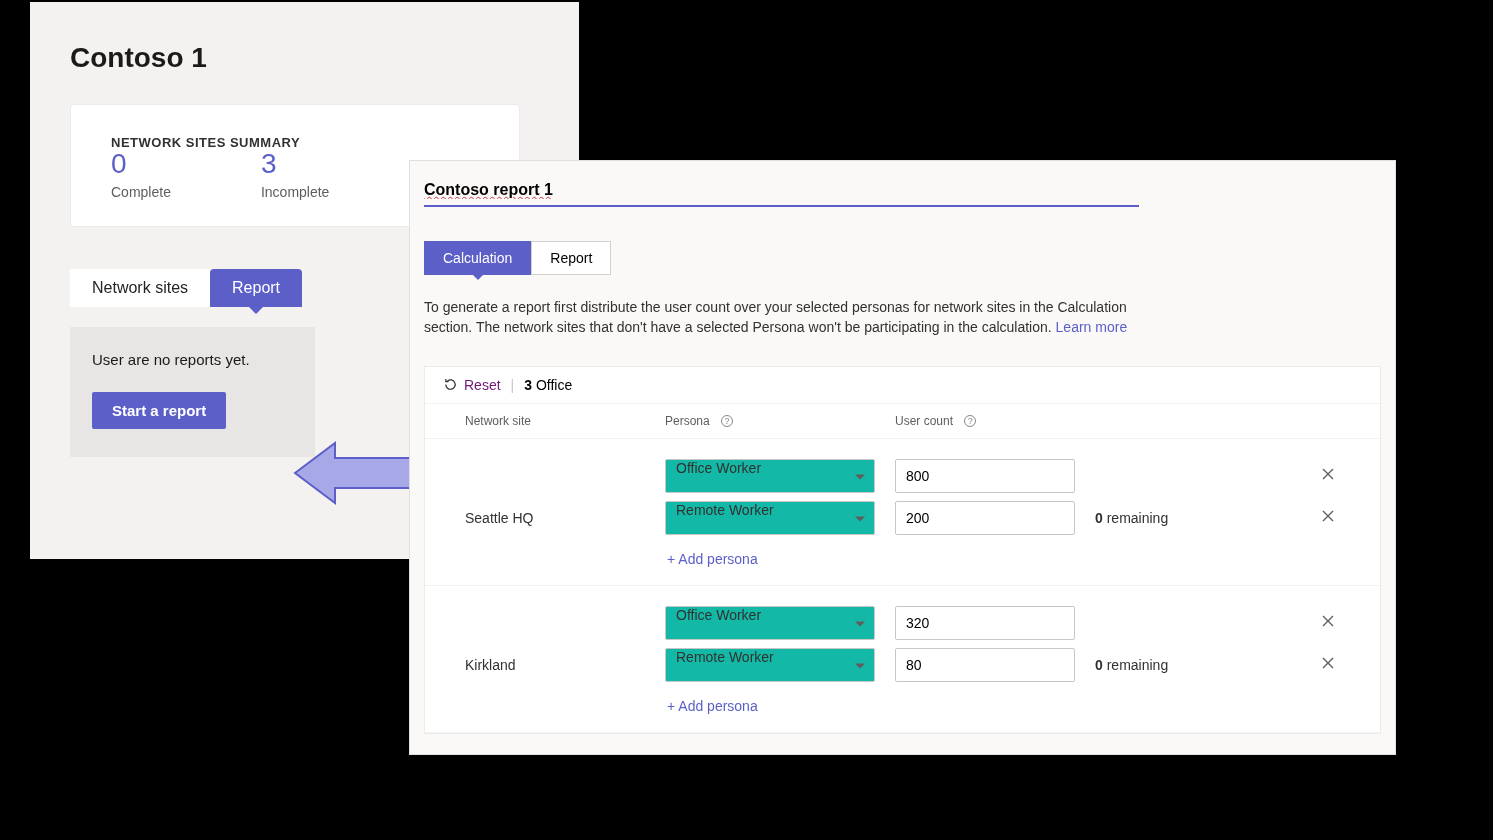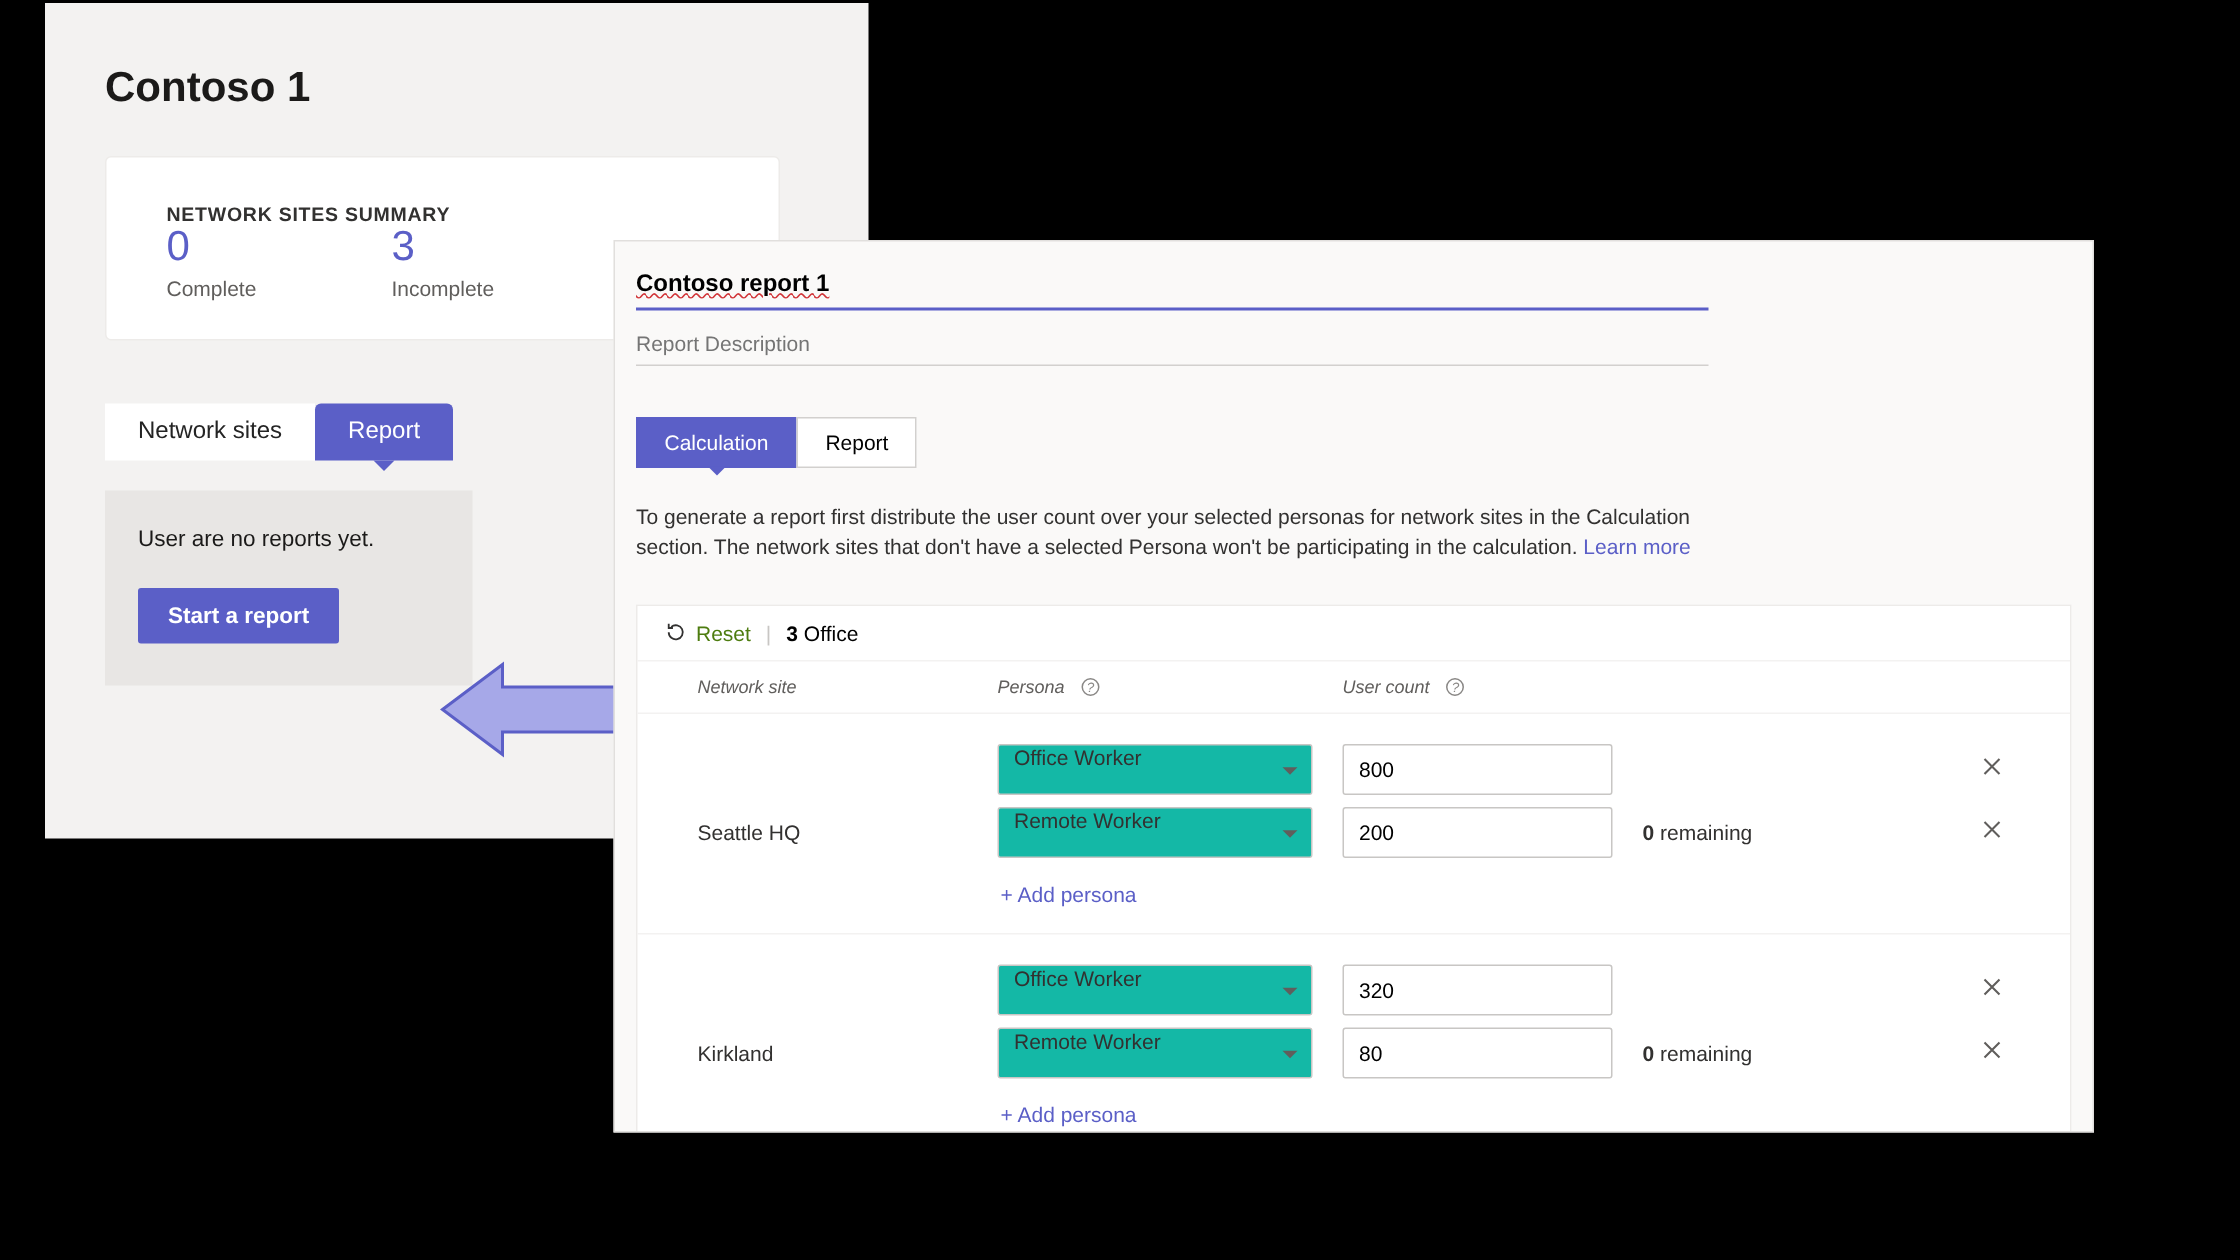--- a/index.html
+++ b/index.html
@@ -246,7 +246,6 @@
 
 <div class="right-panel">
   <input class="rpt-name" value="Contoso report 1" style="">
-  <input class="rpt-desc" placeholder="Report Description" style="">
 
   <div class="rp-tabs">
     <button class="rp-tab active">Calculation</button>

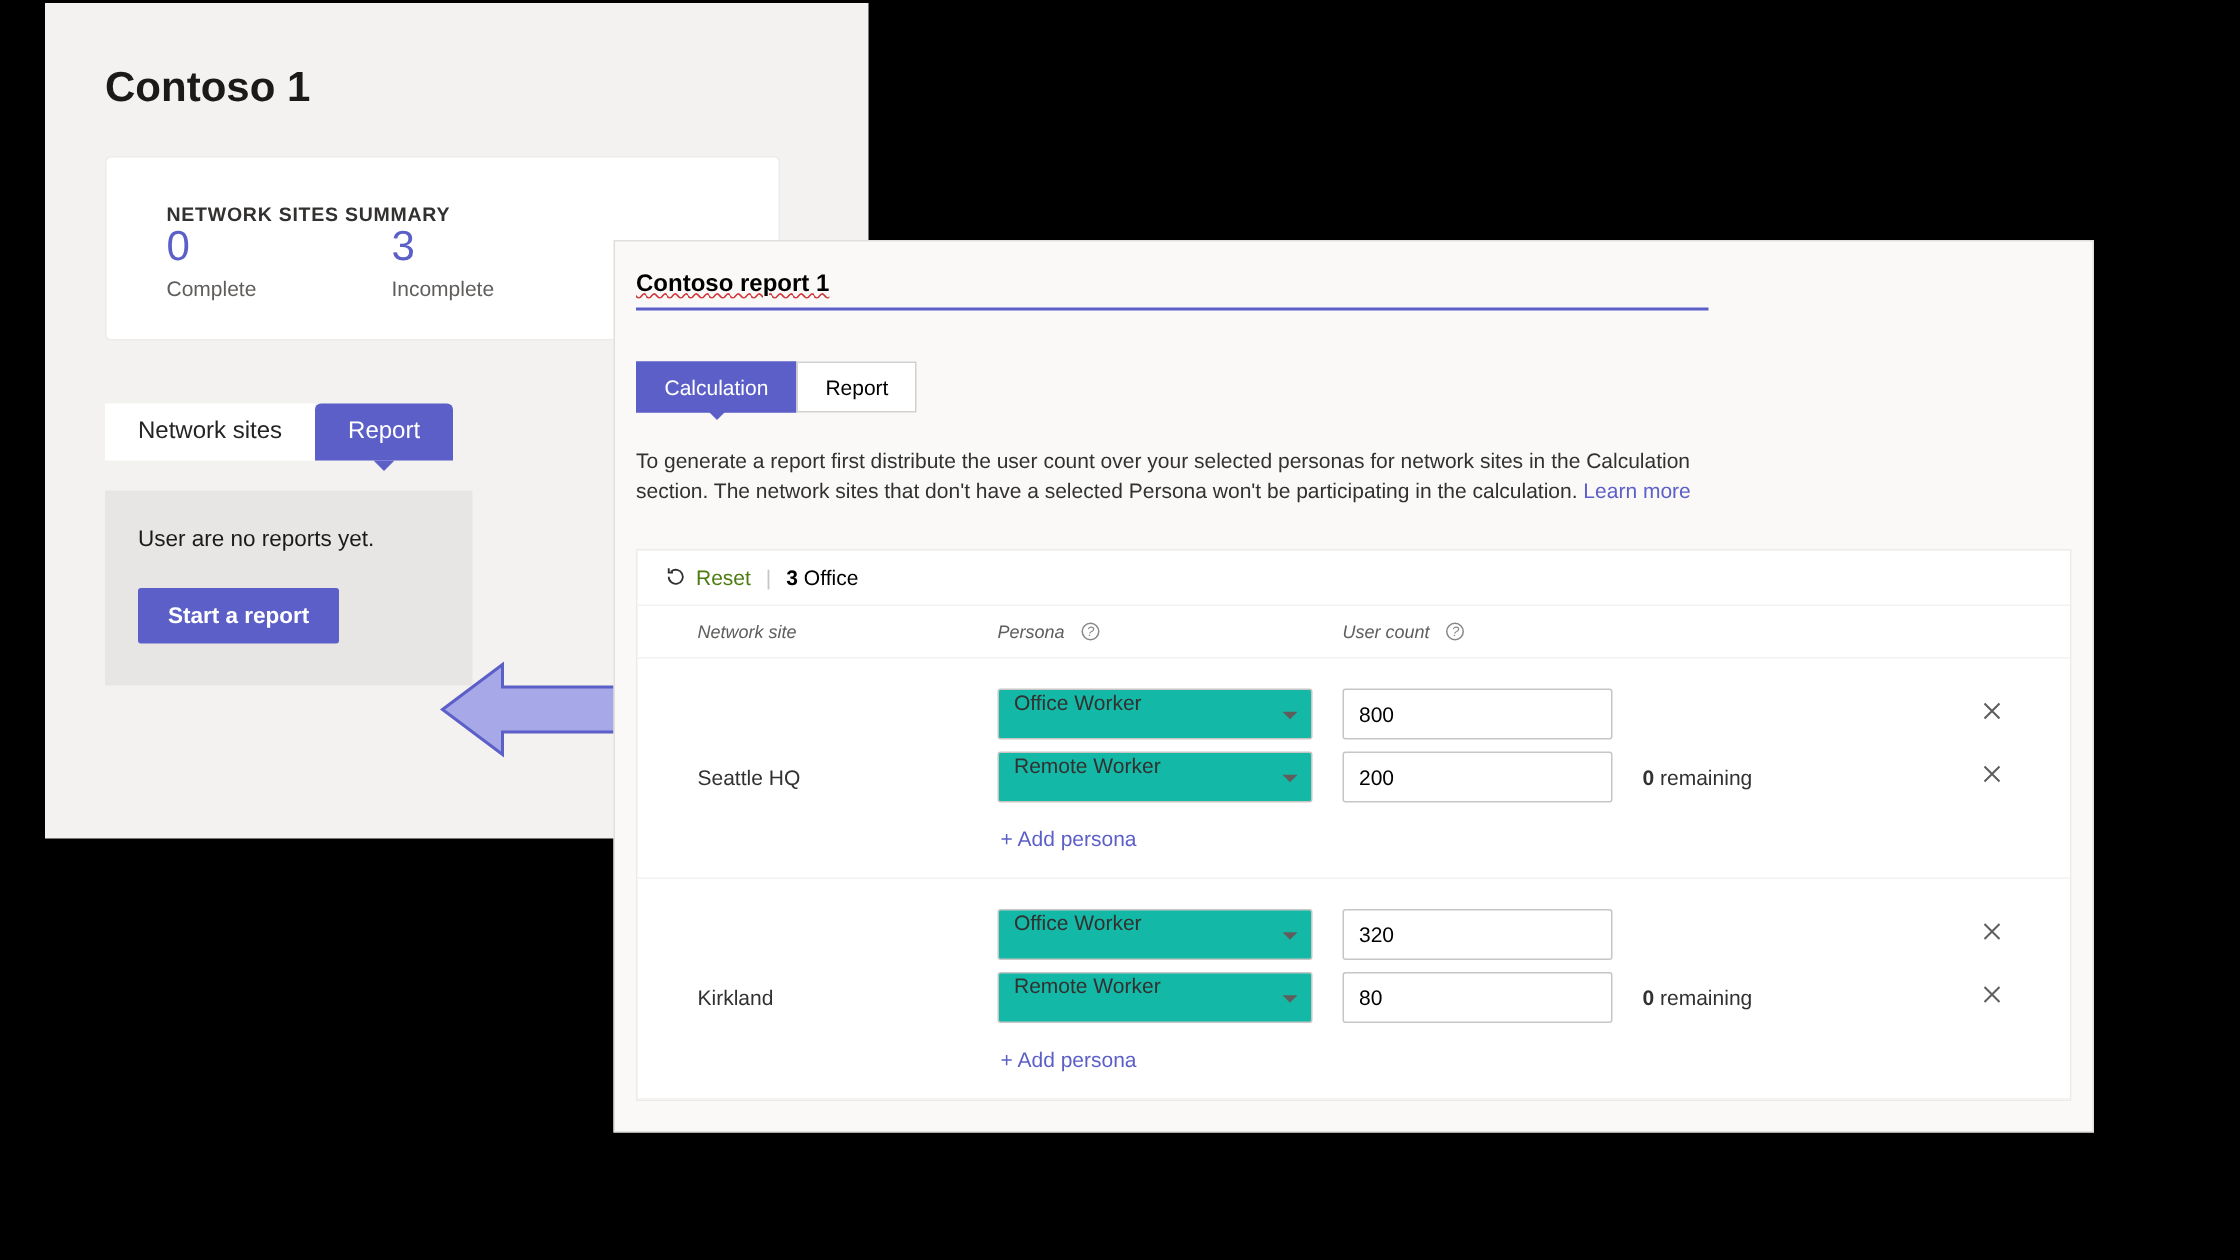--- a/index.html
+++ b/index.html
@@ -161,7 +161,7 @@
     font-size:14px;
     border-bottom:1px solid #f3f2f1;
   }
-  .reset-btn { display:flex; align-items:center; gap:6px; background:none; border:none; font-size:14px; color:#4d7c0f; cursor:pointer;}
+  .reset-btn { display:flex; align-items:center; gap:6px; background:none; border:none; font-size:14px; color:#701a75; cursor:pointer;}
   .divider { color:#c8c6c4; }
   .items-count b { font-weight:600; }
 

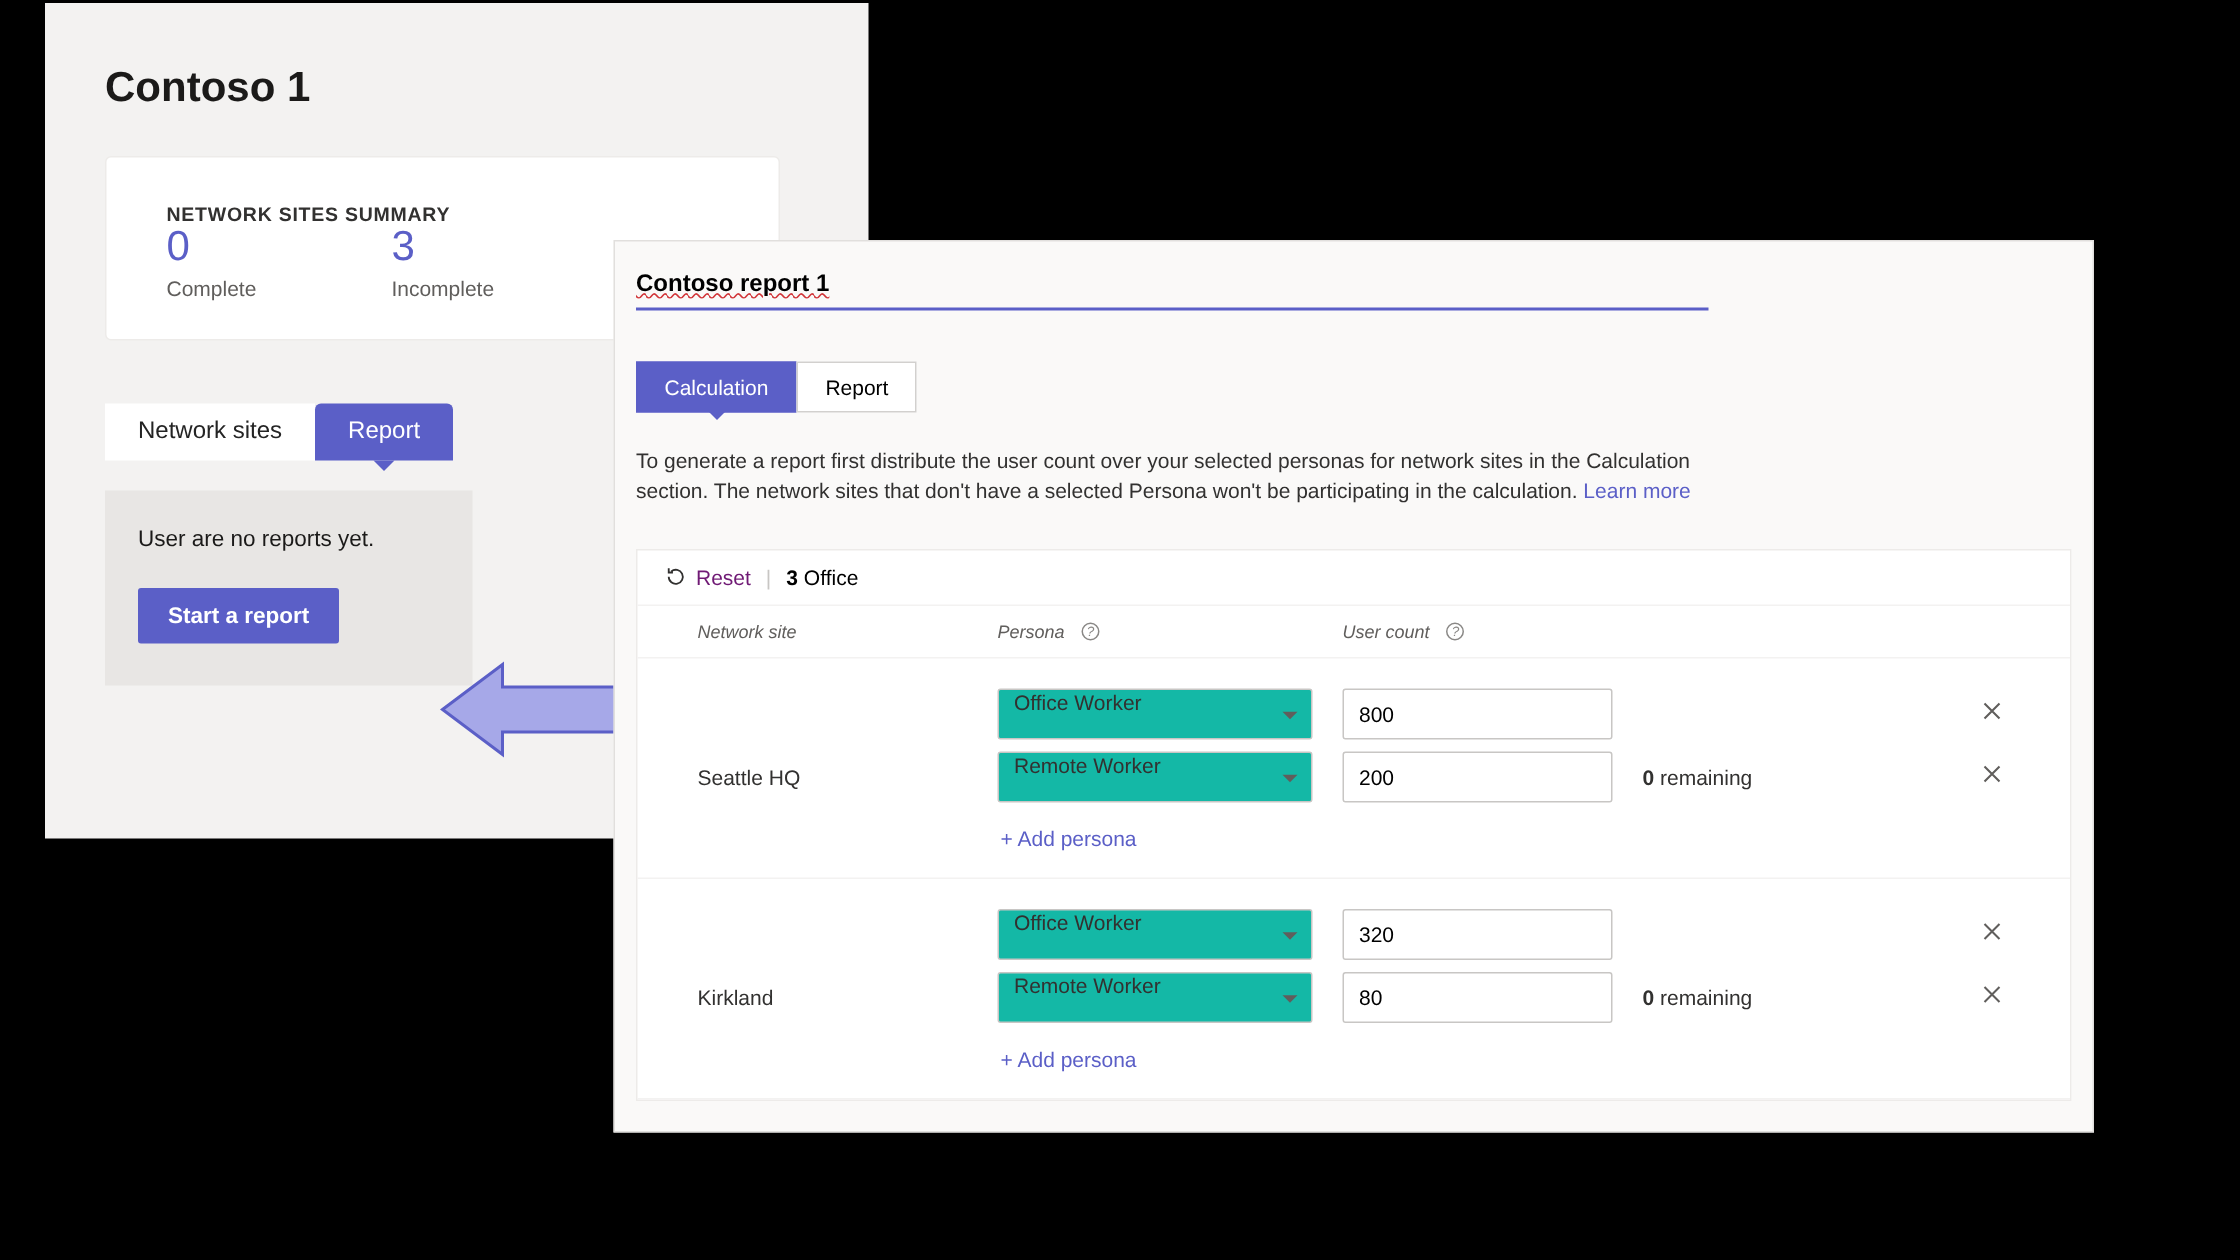--- a/index.html
+++ b/index.html
@@ -172,7 +172,7 @@
     padding: 0 18px 0 40px;
   }
   .grid-head { font-size:12px; color:#605e5c; padding-top:10px; padding-bottom:10px; border-bottom:1px solid #f3f2f1;}
-  .col-head { display:flex; align-items:center; gap:4px;font-style:italic;}
+  .col-head { display:flex; align-items:center; gap:4px;}
   .info-icon { width:12px; height:12px; border:1px solid #8a8886; border-radius:50%; display:inline-flex; align-items:center; justify-content:center; font-size:9px; color:#8a8886; }
 
   .site-group { border-bottom:1px solid #f3f2f1; padding:16px 0 14px 0;}

